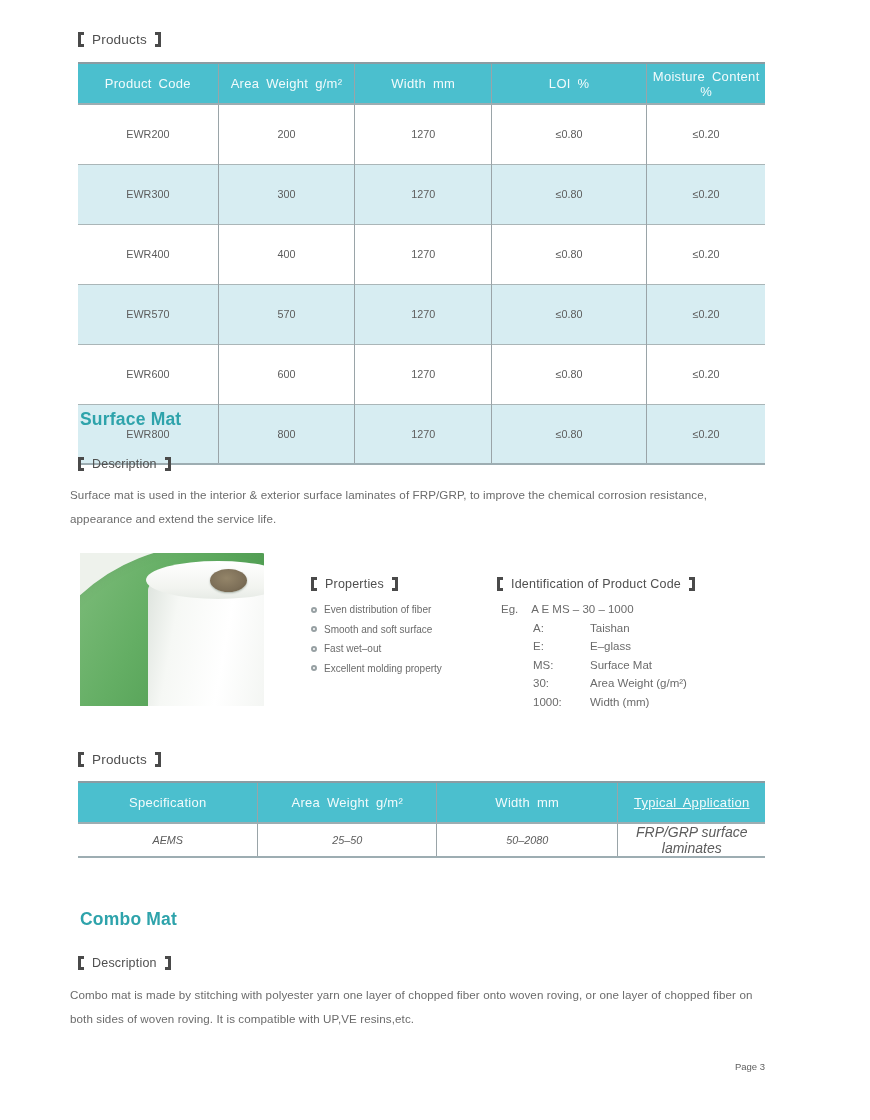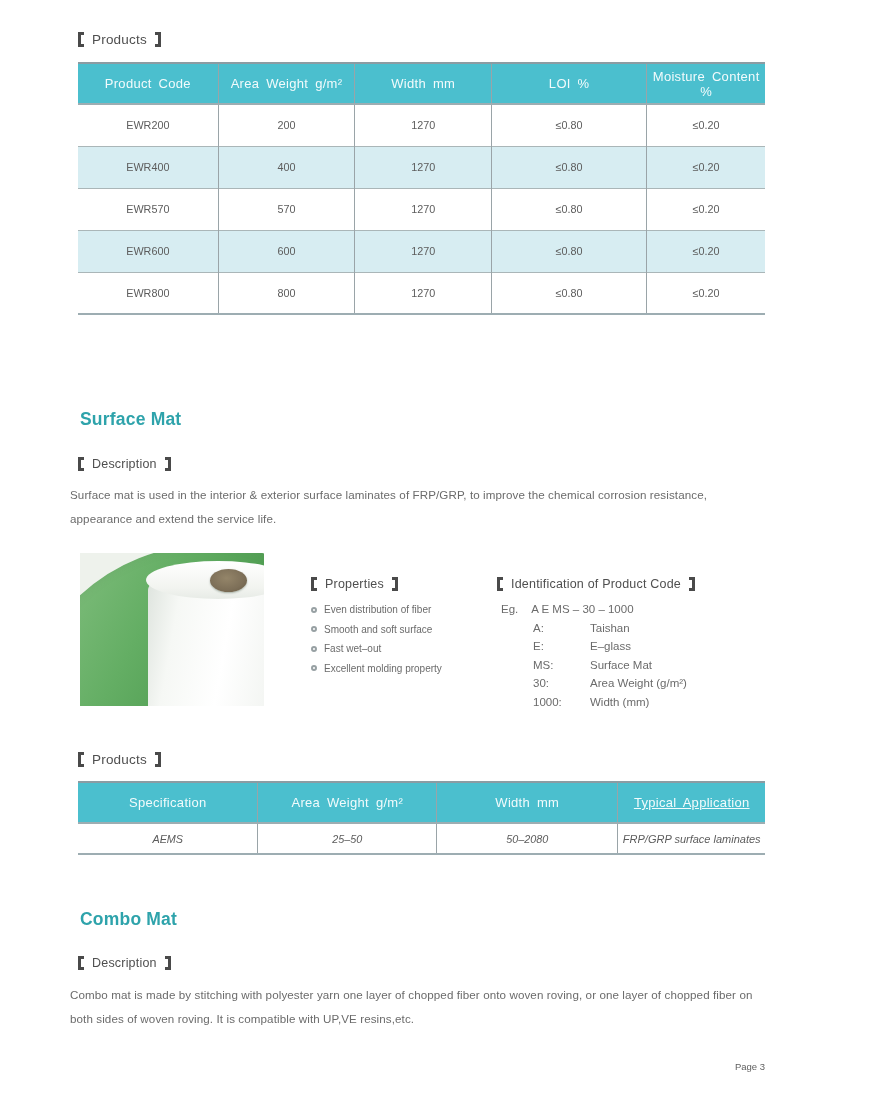--- a/index.html
+++ b/index.html
@@ -30,7 +30,7 @@
   .spec-table thead th{background:var(--header_teal);color:#f2fbfc;font-weight:normal;
     font-size:13px;height:41px;letter-spacing:.3px;word-spacing:3px;
     border-bottom:2px solid #9dadb2;}
-  .spec-table td{height:42px;text-align:center;font-size:10.8px;color:#5c5c5c;}
+  .spec-table td{height:60px;text-align:center;font-size:10.8px;color:#5c5c5c;}
   .spec-table tbody tr + tr td{border-top:1px solid #aab6b8;}
   .spec-table th:not(:last-child),.spec-table td:not(:last-child){border-right:1px solid #9aa4a8;}
   #table-products-roving tbody tr:nth-child(even){background:var(--row_alt);}

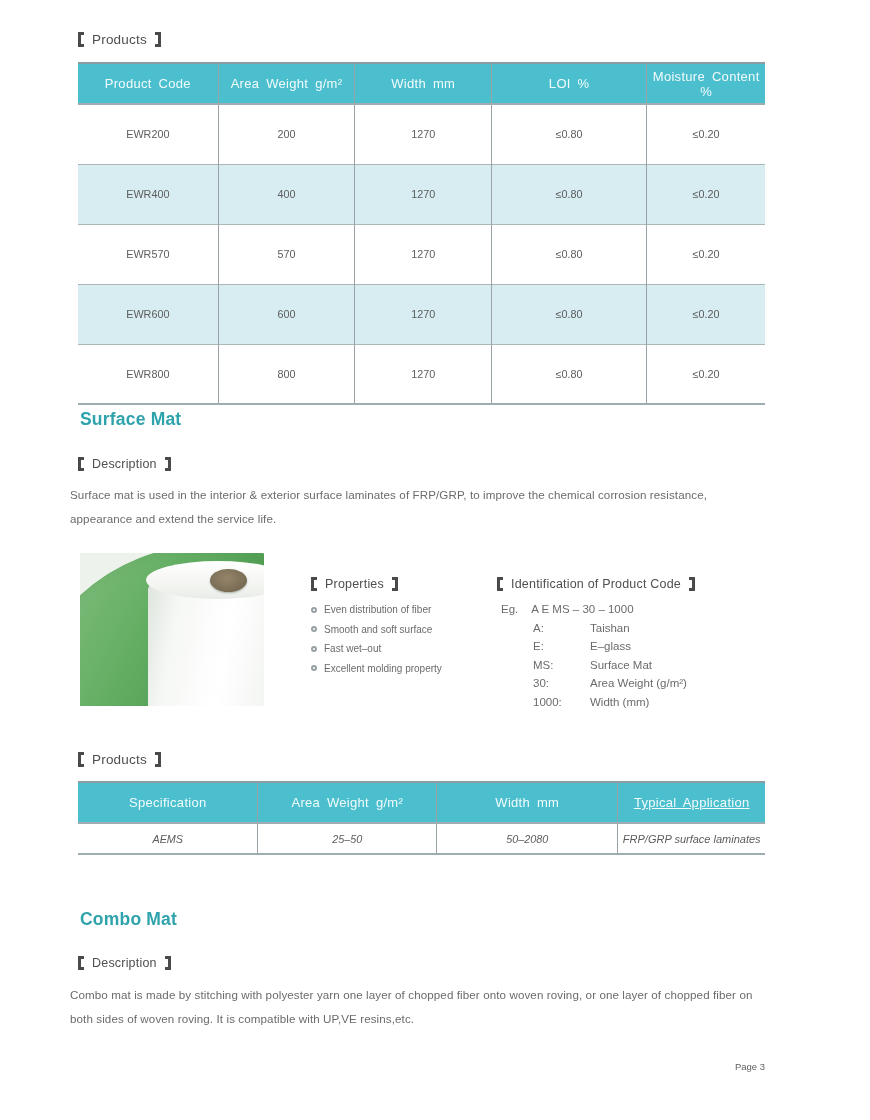--- a/index.html
+++ b/index.html
@@ -113,6 +113,13 @@
           <td>≤0.20</td>
         </tr>
         <tr>
+          <td>EWR300</td>
+          <td>300</td>
+          <td>1270</td>
+          <td>≤0.80</td>
+          <td>≤0.20</td>
+        </tr>
+        <tr>
           <td>EWR400</td>
           <td>400</td>
           <td>1270</td>

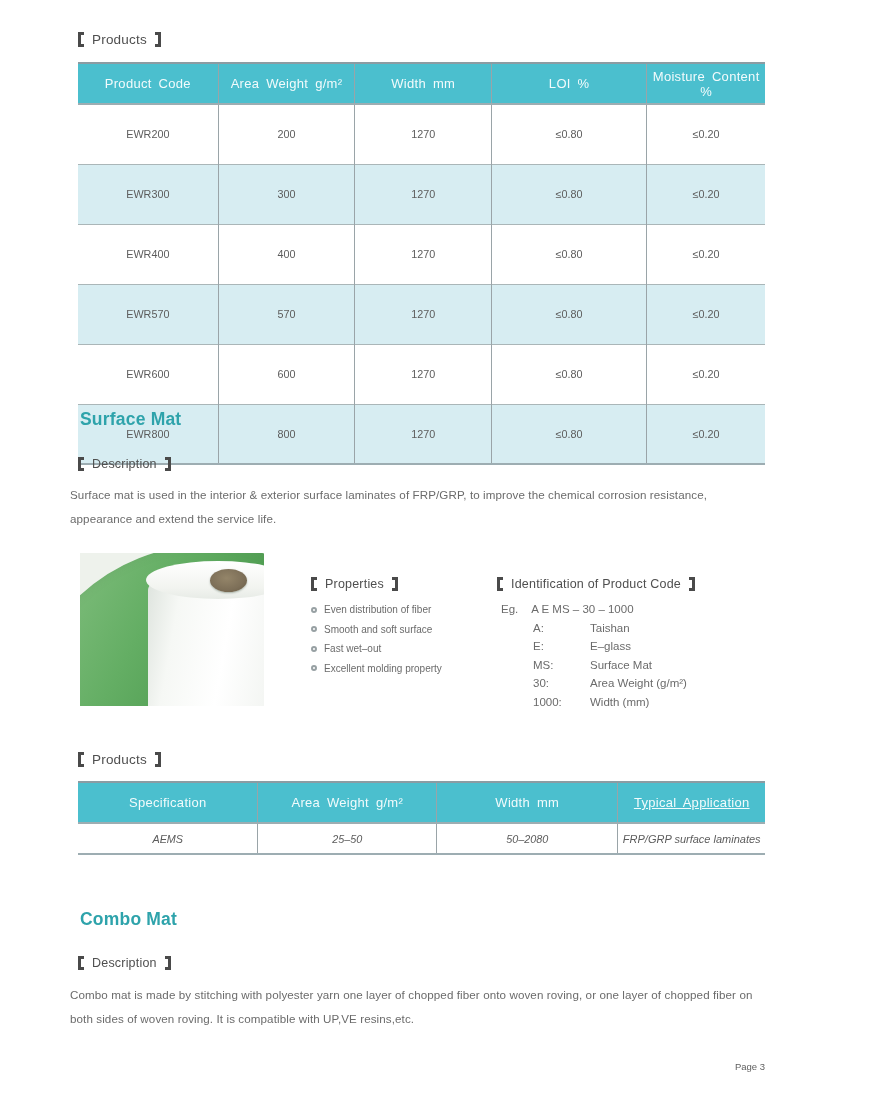--- a/index.html
+++ b/index.html
@@ -44,7 +44,7 @@
   #table-products-surface th:nth-child(3){width:26.4%;}
   #table-products-surface th:nth-child(4){width:21.4%;text-decoration:underline;}
   #table-products-surface td{height:31px;font-style:italic;}
-  #table-products-surface td:last-child{font-size:11px;}
+  #table-products-surface td:last-child{font-size:14px;}
 
   
   .mat-title{position:absolute;left:80px;font-size:17.5px;font-weight:bold;color:var(--heading_teal);letter-spacing:.2px;}

